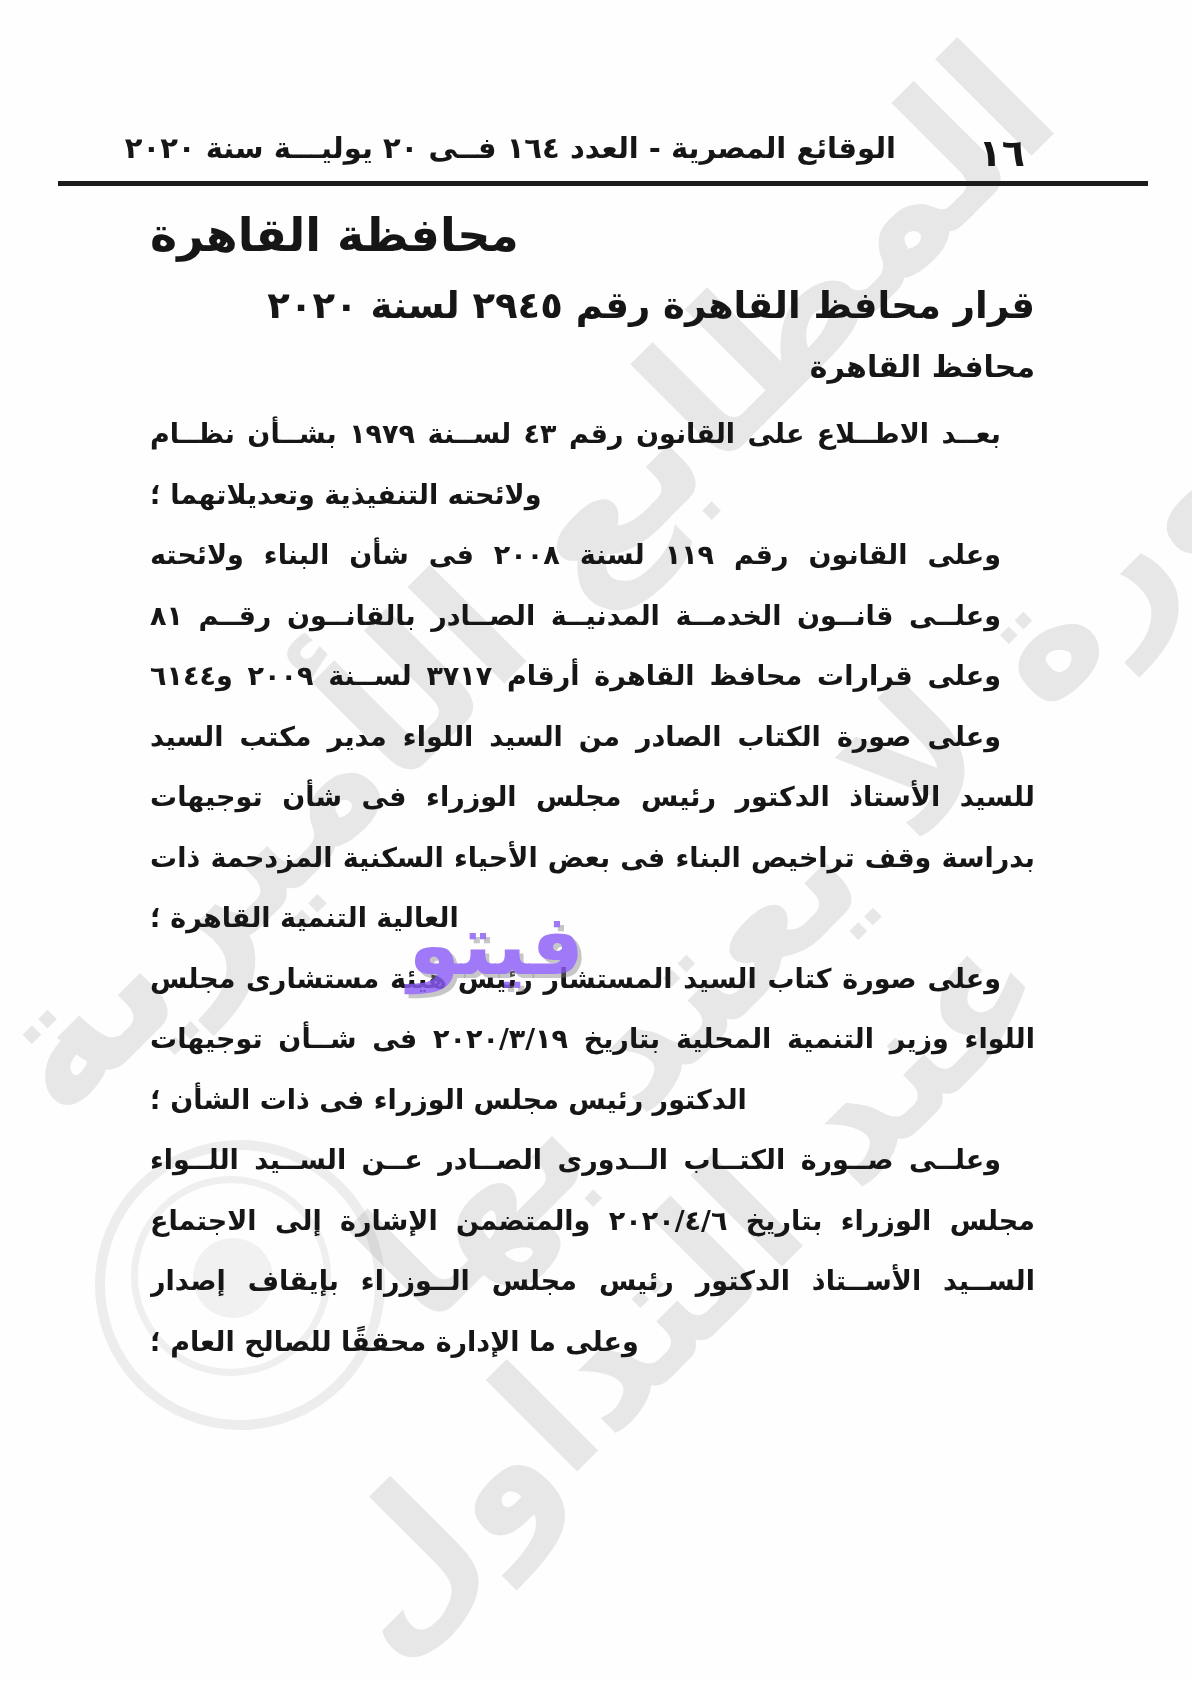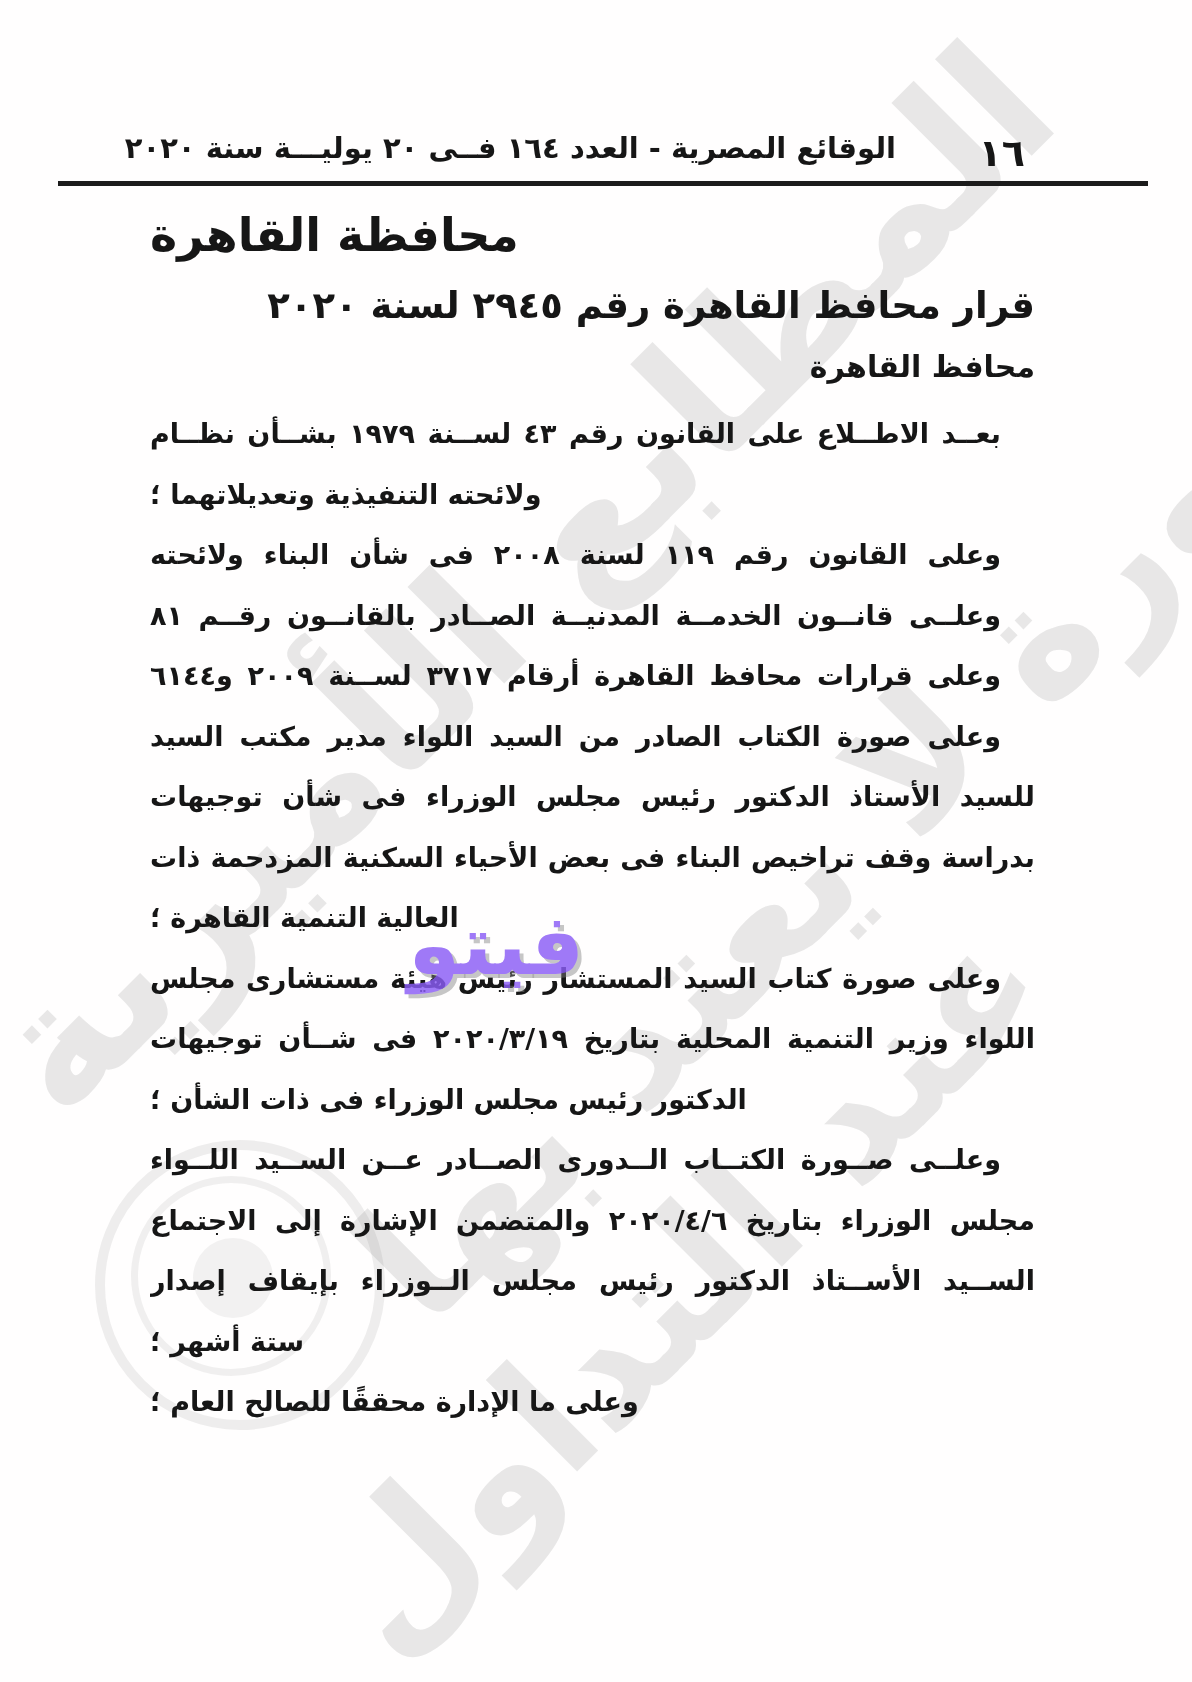--- a/index.html
+++ b/index.html
@@ -169,7 +169,6 @@
       <div class="line fill first">وعلــى صــورة الكتــاب الــدورى الصــادر عــن الســيد اللــواء أ.ح أميــن عام</div>
       <div class="line fill">مجلس الوزراء بتاريخ ٢٠٢٠/٤/٦ والمتضمن الإشارة إلى الاجتماع المنعقد برئاسة</div>
       <div class="line fill">الســيد الأســتاذ الدكتور رئيس مجلس الــوزراء بإيقاف إصدار تراخيــص البناء لمدة</div>
-      <div class="line start">ستة أشهر ؛</div>
       <div class="line start first">وعلى ما الإدارة محققًا للصالح العام ؛</div>
     </div>
 

